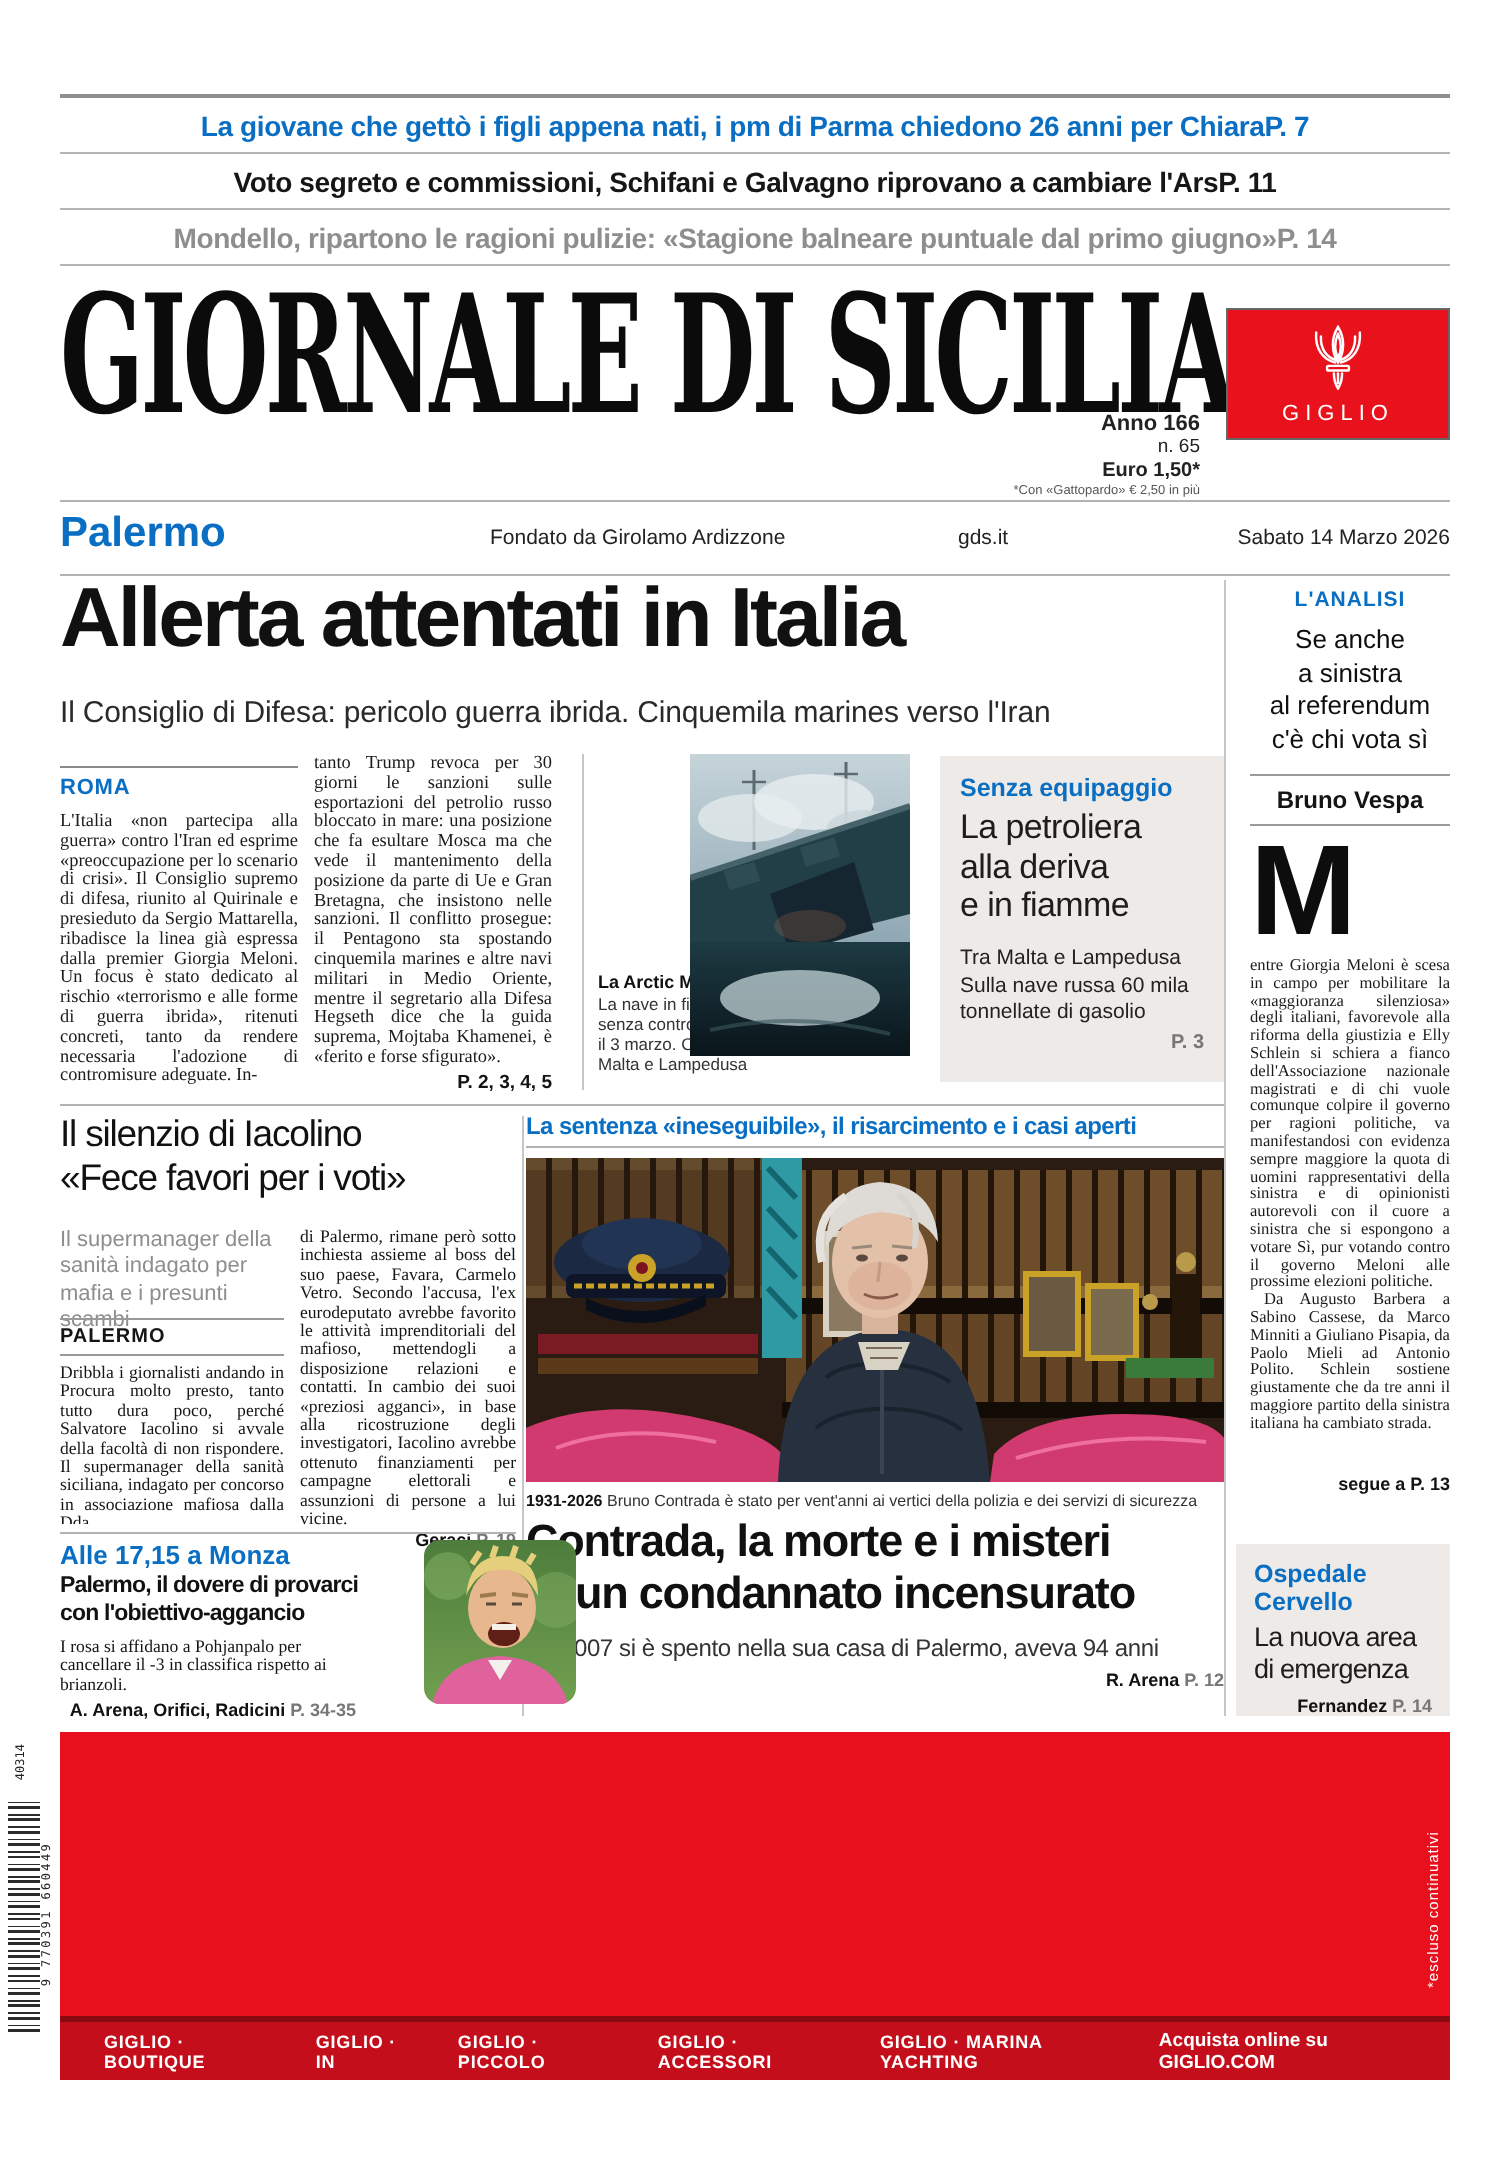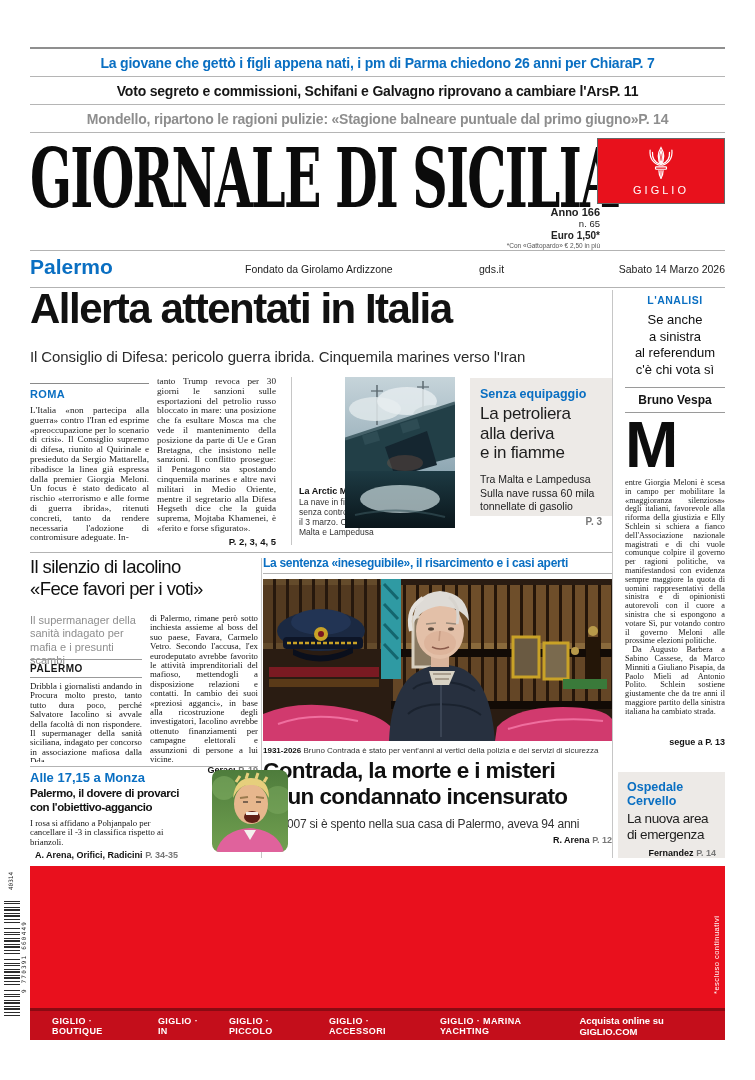--- a/index.html
+++ b/index.html
@@ -24,7 +24,7 @@
   #mast{position:absolute;left:30px;top:144px;font-family:"DejaVu Serif",serif;font-weight:bold;
         font-size:82px;line-height:68px;letter-spacing:-3px;white-space:nowrap;color:#0b0b0b;
         transform:scaleX(.60);transform-origin:0 0}
-  #logo{position:absolute;right:30px;top:138px;width:128px;height:66px;background:#e8111c;
+  #logo{position:absolute;right:30px;top:154px;width:112px;height:66px;background:#e8111c;
         border:1px solid #666;display:flex;flex-direction:column;align-items:center;justify-content:center;gap:1px}
   #logo .lbl{color:#fff;font-size:11px;letter-spacing:3px}
   #edition{position:absolute;right:155px;top:206px;text-align:right;line-height:1.15;color:#222}

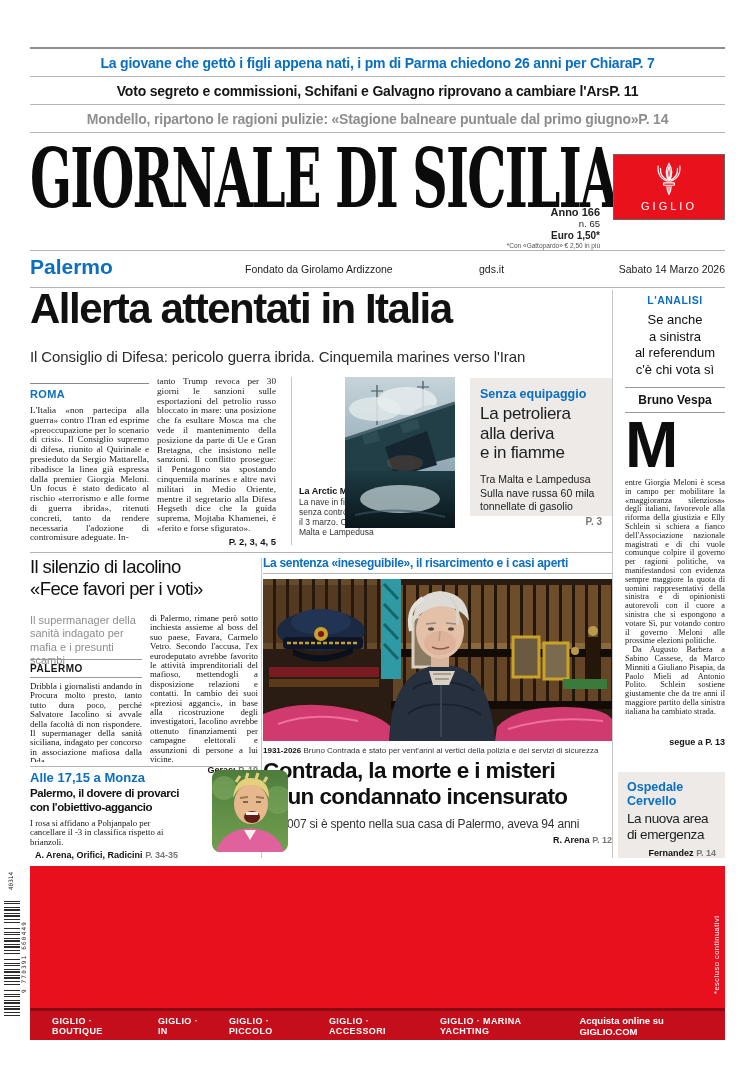--- a/index.html
+++ b/index.html
@@ -51,7 +51,7 @@
   #ship-cap .cap-t{font-weight:bold;font-size:9px;color:#111}
   #ship-photo{position:absolute;left:345px;top:377px;width:110px;height:151px}
   .graybox{background:#edeae7}
-  #tankbox{position:absolute;left:470px;top:378px;width:142px;height:138px;padding:9px 10px}
+  #tankbox{position:absolute;left:470px;top:378px;width:142px;height:163px;padding:9px 10px}
   .bx-k{font-size:12.5px;font-weight:bold}
   #tankbox .bx-h{font-size:17px;line-height:1.16;color:#1d1d1d;letter-spacing:-.3px;margin-top:3px}
   #tankbox .bx-b{font-size:10.5px;line-height:1.3;margin-top:10px;color:#222}

